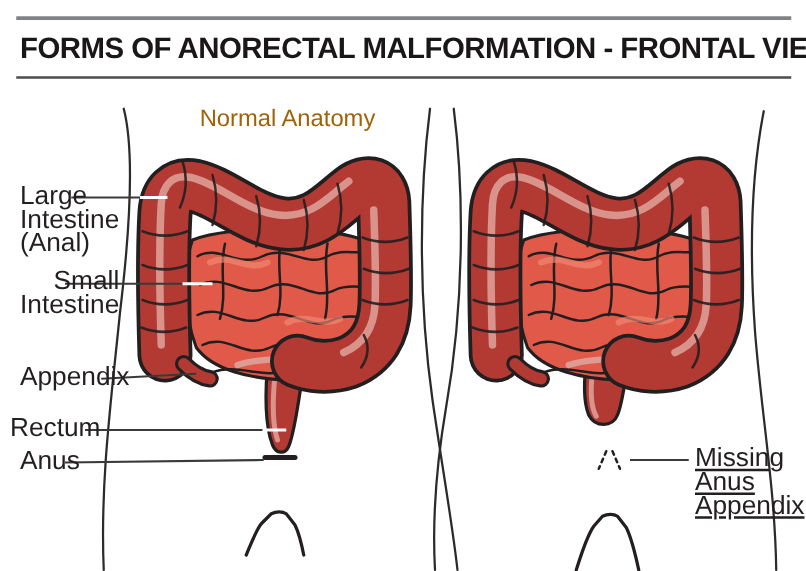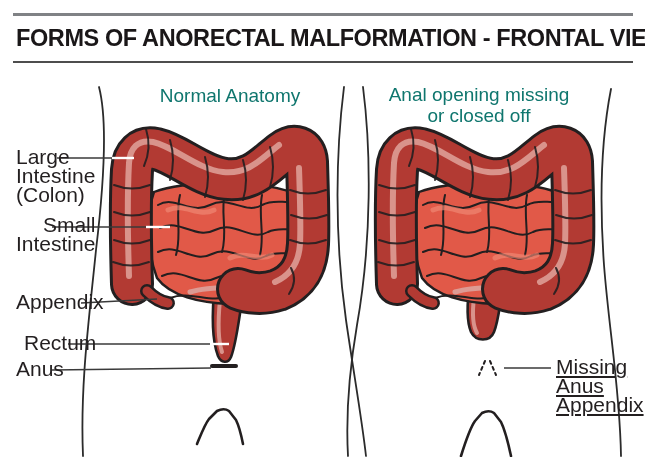--- a/index.html
+++ b/index.html
@@ -17,7 +17,7 @@
   }
   
   .panel-title{
-    position:absolute;color:#0f766e;font-size:19px;text-align:center;line-height:21px;
+    position:absolute;color:#a16207;font-size:19px;text-align:center;line-height:21px;
   }
   .panel-title span{display:block;}
   #title-left{left:120px;top:85px;width:220px;}

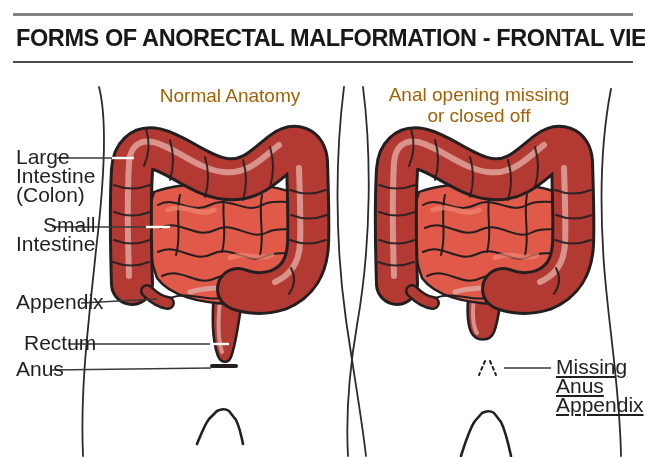--- a/index.html
+++ b/index.html
@@ -153,10 +153,6 @@
   <div class="panel-title" id="title-left">
     <span>Normal Anatomy</span>
   </div>
-  <div class="panel-title" id="title-right">
-    <span>Anal opening missing</span>
-    <span>or closed off</span>
-  </div>
 
   <div class="label" id="label-large">
     <span>Large</span>

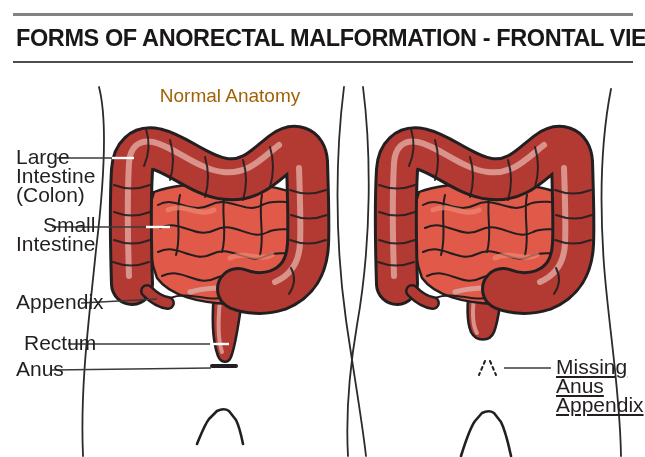--- a/index.html
+++ b/index.html
@@ -157,7 +157,7 @@
   <div class="label" id="label-large">
     <span>Large</span>
     <span>Intestine</span>
-    <span>(Colon)</span>
+    <span>(Anal)</span>
   </div>
   <div class="label" id="label-small">
     <span>Small</span>

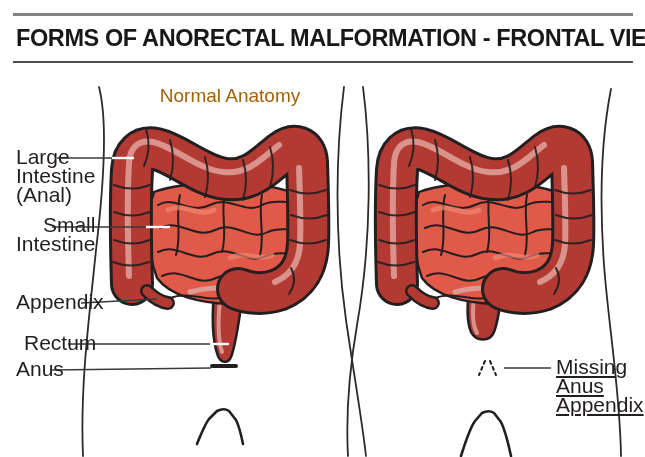--- a/index.html
+++ b/index.html
@@ -30,7 +30,7 @@
   #label-large{left:16px;top:147px;}
   #label-small{left:16px;top:215px;text-align:right;}
   #label-appendix{left:16px;top:292px;}
-  #label-rectum{left:24px;top:333px;}
+  #label-rectum{left:8px;top:333px;}
   #label-anus{left:16px;top:359px;}
   #label-missing{left:556px;top:357px;text-decoration:underline;}
   svg{position:absolute;left:0;top:0;}

